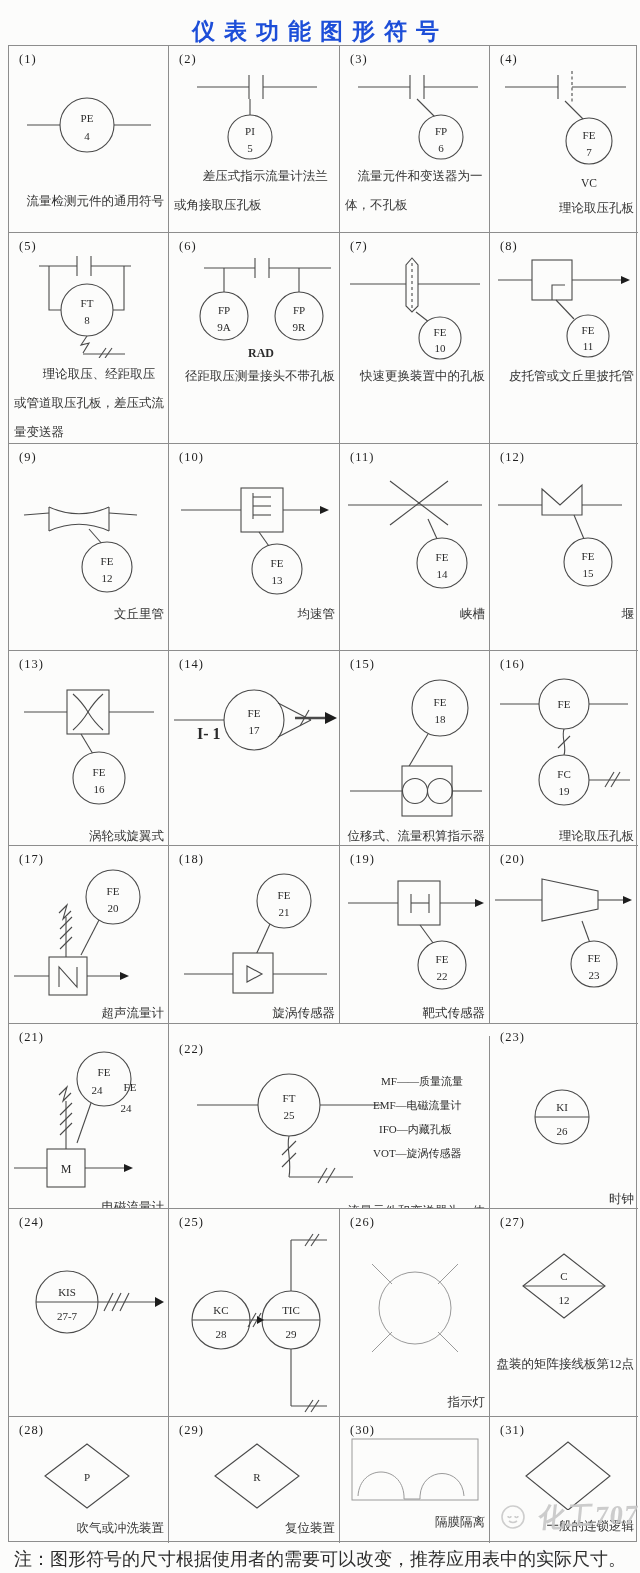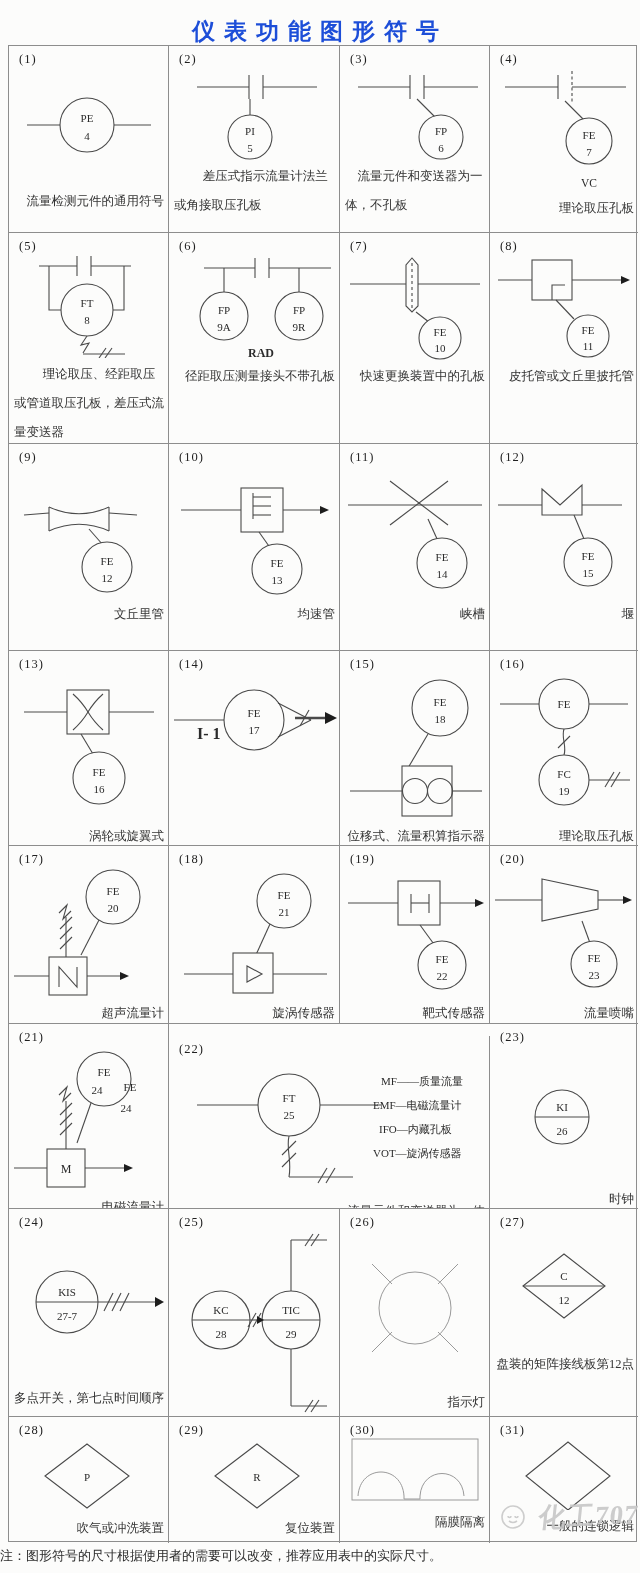--- a/index.html
+++ b/index.html
@@ -403,7 +403,6 @@
         <text x="104" y="95" font-size="11" text-anchor="middle">FE</text>
         <text x="104" y="112" font-size="11" text-anchor="middle">23</text>
       </svg>
-      <div class="cap">流量喷嘴</div>
     </div>
 
     <div class="cell">

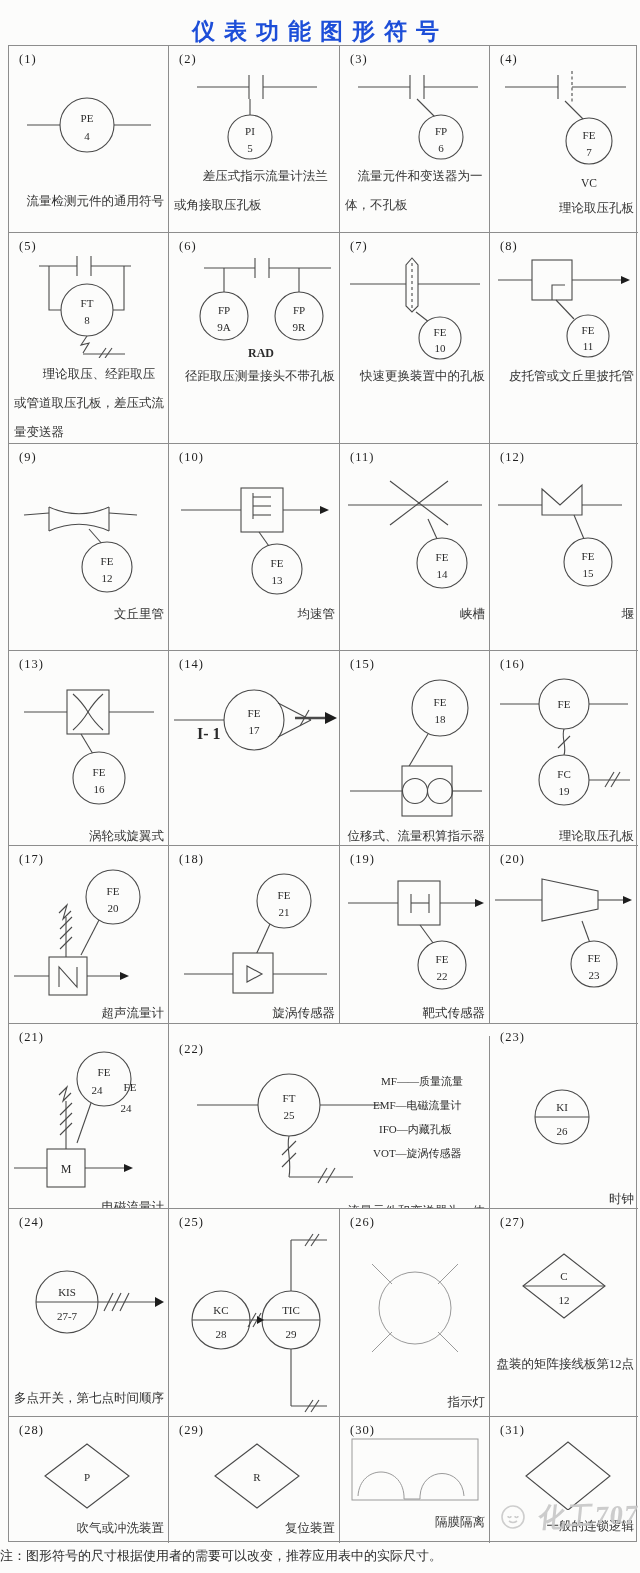--- a/index.html
+++ b/index.html
@@ -482,7 +482,6 @@
         <text x="58" y="66" font-size="11" text-anchor="middle">KIS</text>
         <text x="58" y="90" font-size="11" text-anchor="middle">27-7</text>
       </svg>
-      <div class="cap">多点开关，第七点时间顺序</div>
     </div>
 
     <div class="cell">

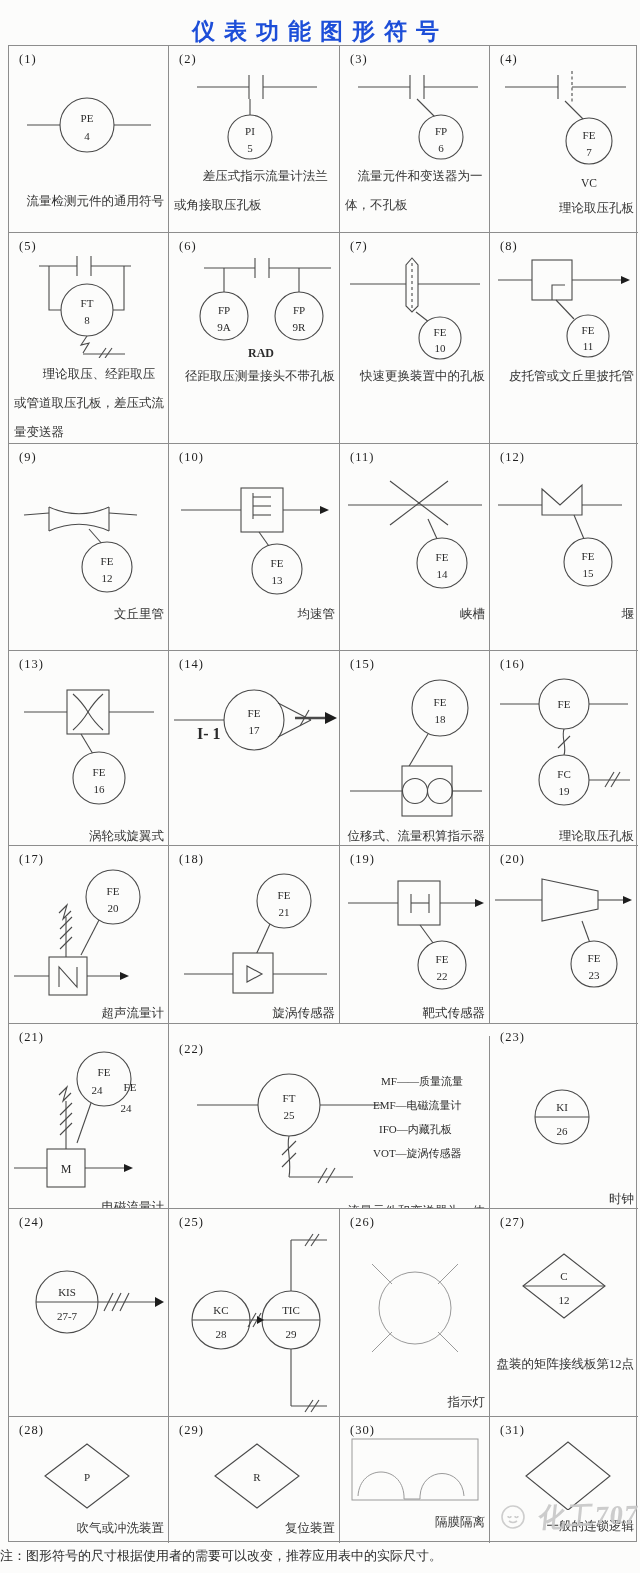--- a/index.html
+++ b/index.html
@@ -25,8 +25,8 @@
   .sym { stroke:#4a4a4a; stroke-width:1.1; fill:none; }
   .symlight { stroke:#9a9a9a; stroke-width:1; fill:none; }
   .ah { fill:#1d1d1d; stroke:none; }
-  .note { position:absolute; top:1547px; left:0; width:100%; text-align:left;
-          font-size:13px; color:#2c2c2c; }
+  .note { position:absolute; top:1547px; left:0; width:100%; text-align:center;
+          font-size:18px; color:#2c2c2c; }
   .wm { position:absolute; left:488px; top:1487px; width:150px; height:58px; z-index:5;
         color:#c7c7c7; display:flex; align-items:center; opacity:.9; }
   .wm-text { font-size:27px; font-weight:bold; transform:skewX(-8deg) rotate(-2deg);

